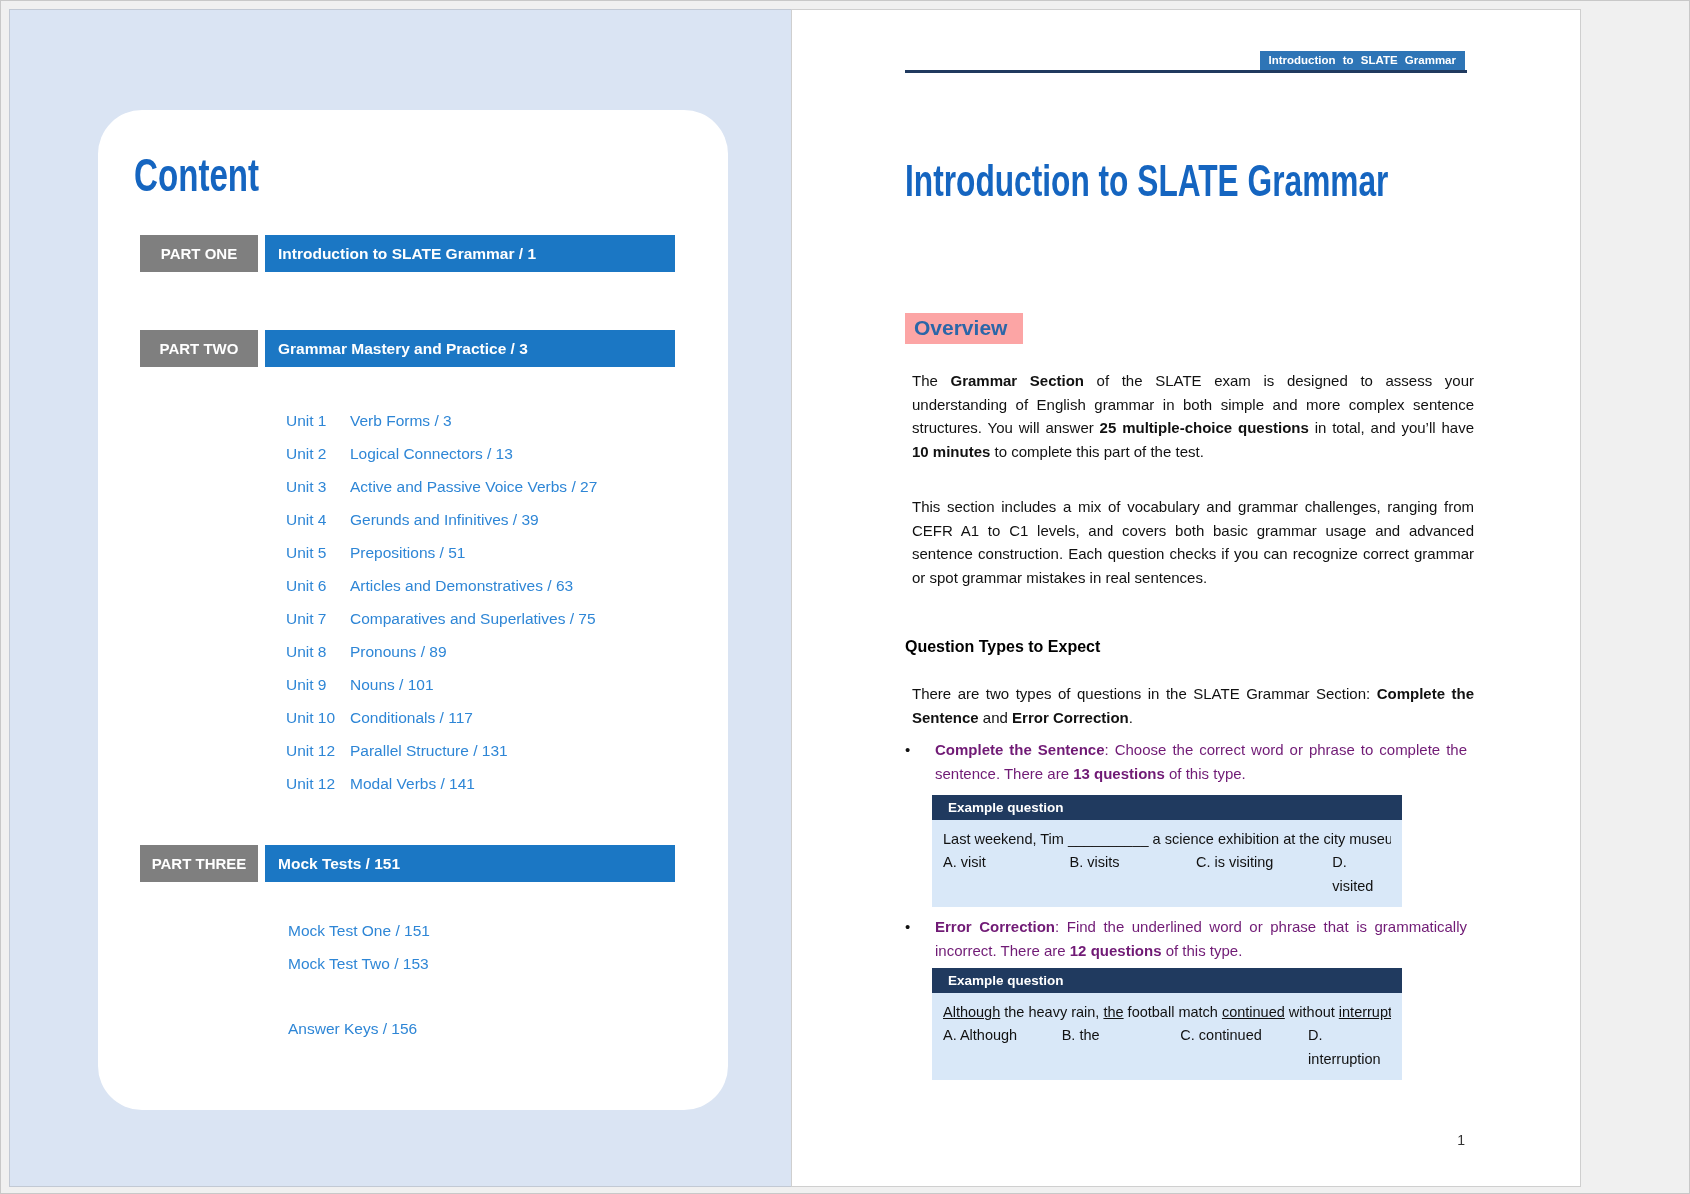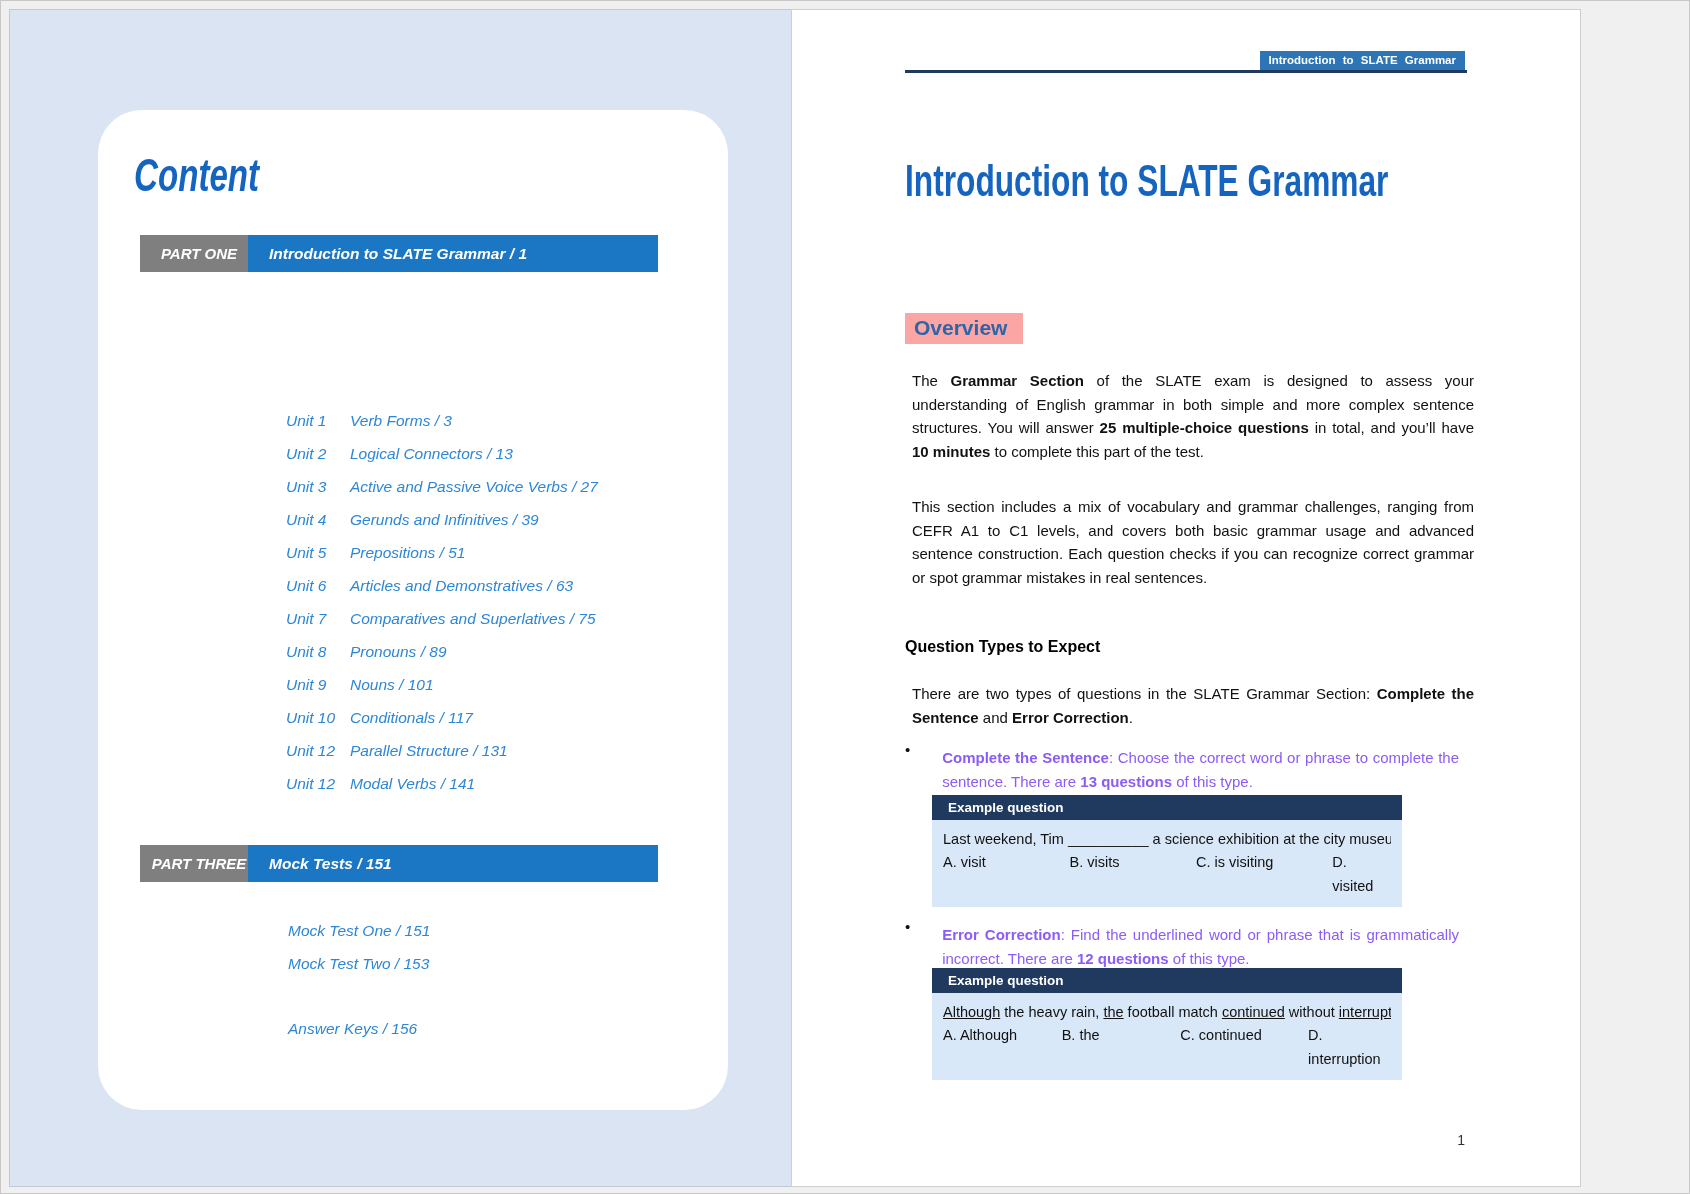--- a/index.html
+++ b/index.html
@@ -9,7 +9,7 @@
     font-family:"Liberation Sans", sans-serif; overflow:hidden;
   }
   .page { position:absolute; top:8px; height:1178px; box-sizing:border-box; }
-  .page-left  { left:8px;   width:900px; background:#dae4f3; border:1px solid #c2c9d4;font-style:italic; }
+  .page-left  { left:8px;   width:900px; background:#dae4f3; border:1px solid #c2c9d4; }
   .page-right { left:790px; width:790px; background:#ffffff; border:1px solid #cfcfcf; }
 
   

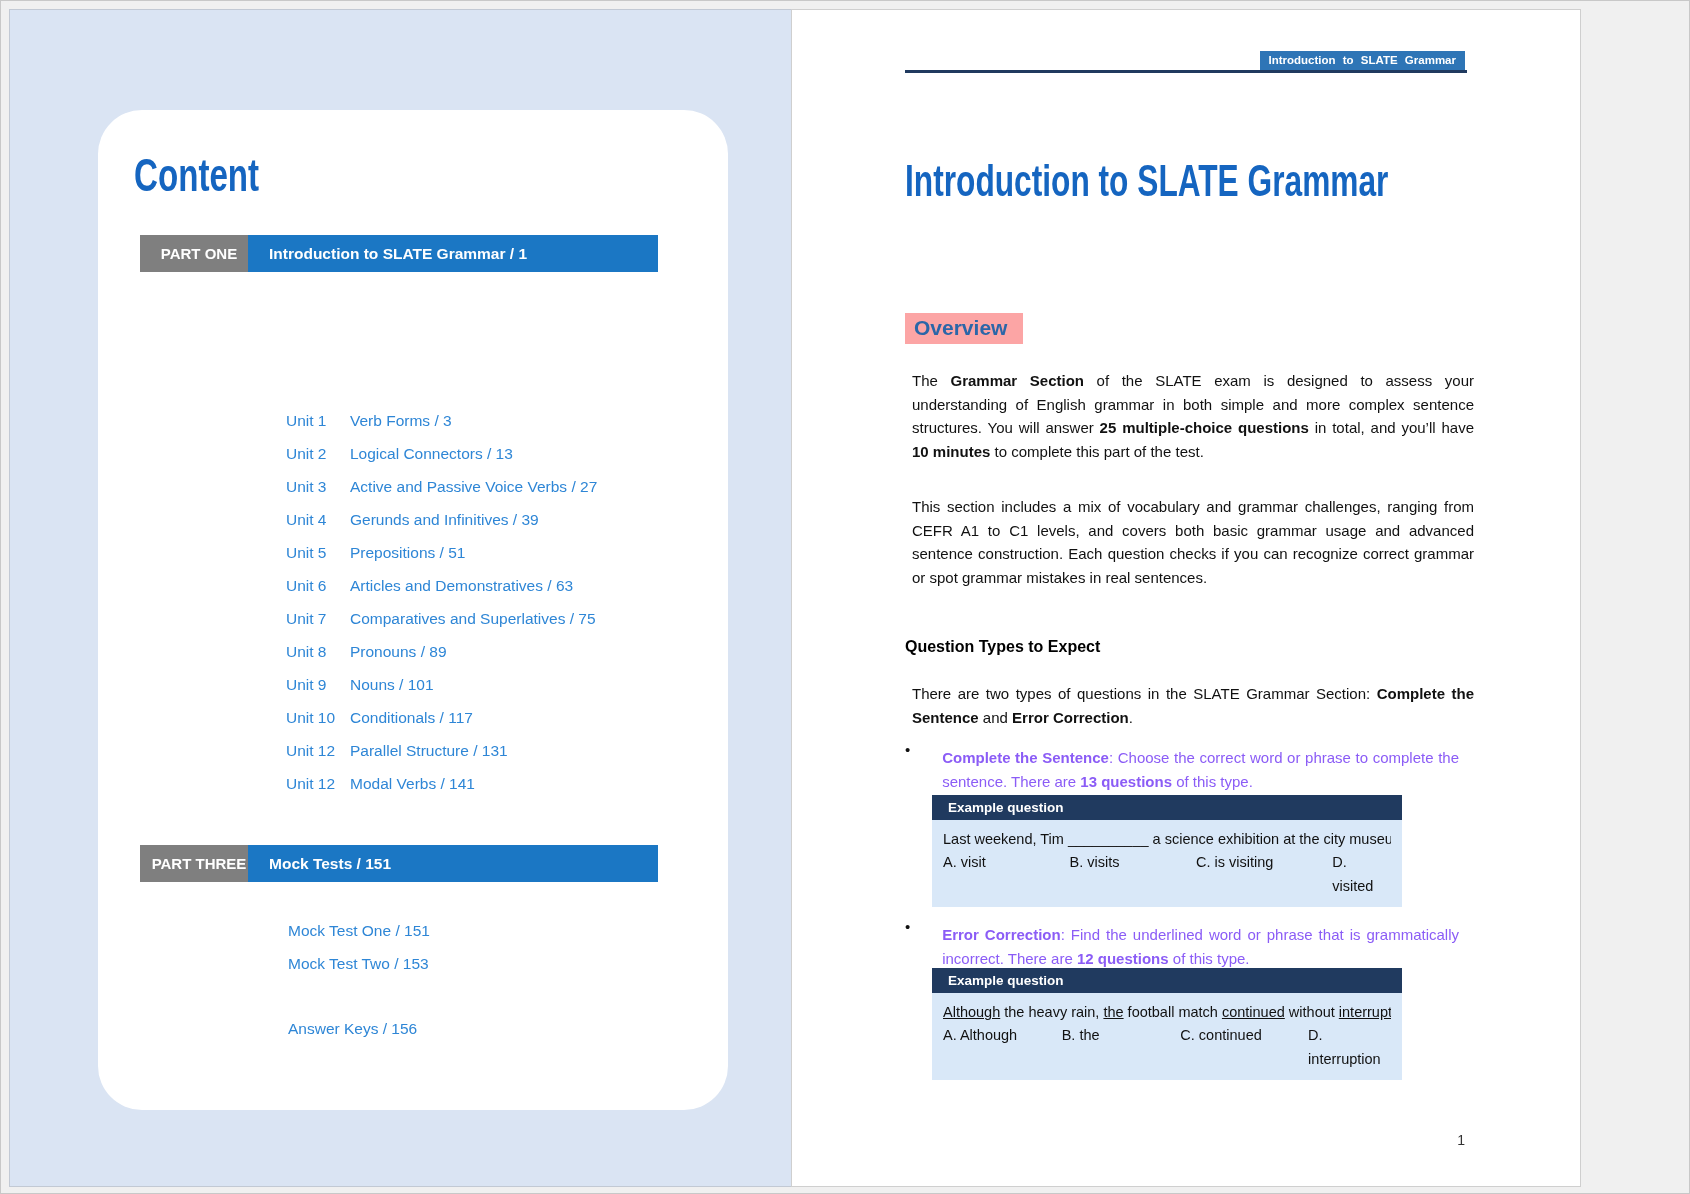--- a/index.html
+++ b/index.html
@@ -22,9 +22,9 @@
   .part-chip { position:absolute; left:42px; width:118px; height:37px; background:#7f7f7f;
                color:#fff; font-weight:bold; font-size:15px;
                display:flex; align-items:center; justify-content:center; }
-  .part-bar  { position:absolute; left:150px; width:410px; height:37px; background:#1b77c4;
+  .part-bar  { position:absolute; left:167px; width:410px; height:37px; background:#1b77c4;
                color:#fff; font-weight:bold; font-size:15.5px;
-               display:flex; align-items:center; padding-left:21px; box-sizing:border-box;
+               display:flex; align-items:center; padding-left:13px; box-sizing:border-box;
                cursor:pointer; }
   .unit-list { position:absolute; left:188px; top:294px; }
   .unit-row  { height:33px; display:flex; align-items:center; font-size:15.5px;

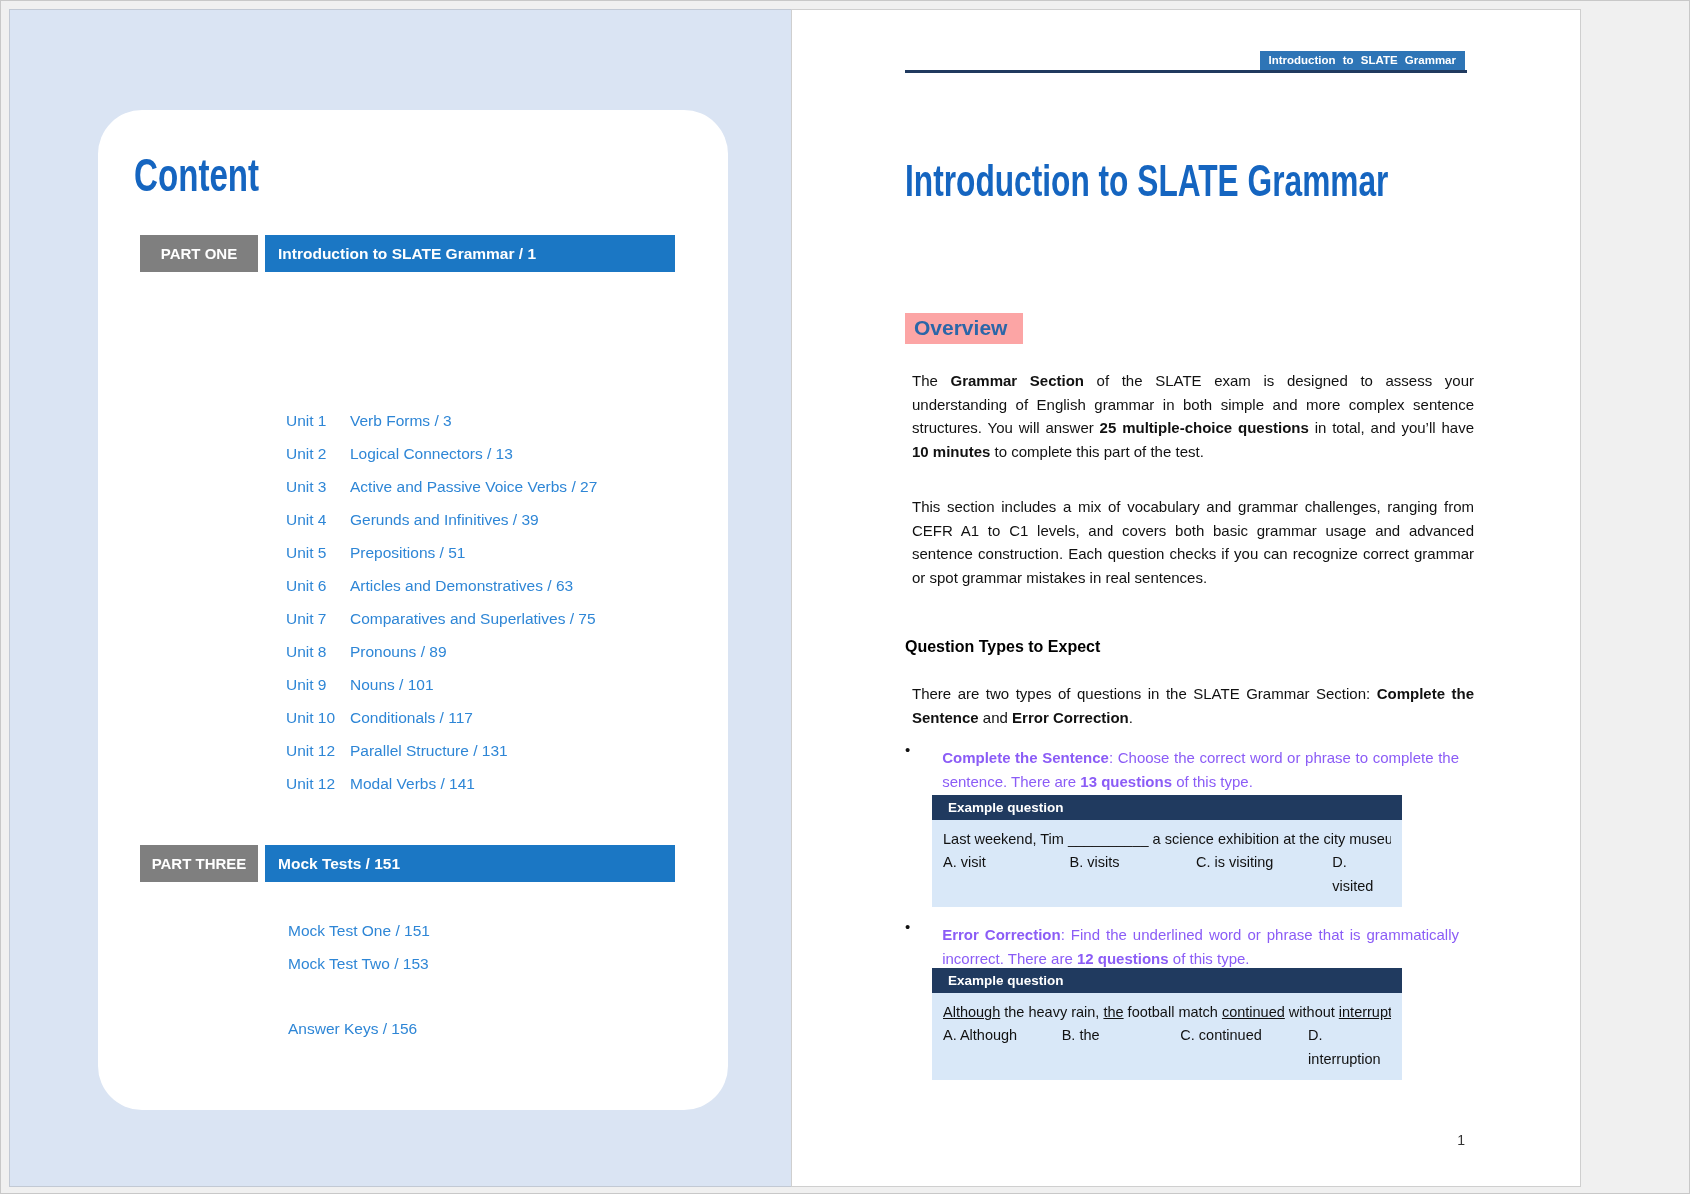--- a/index.html
+++ b/index.html
@@ -80,6 +80,10 @@
         <span class="part-bar">Introduction to SLATE Grammar / 1</span>
       </div>
 
+      <div class="part-row" style="top:220px;">
+        <span class="part-chip">PART TWO</span>
+        <span class="part-bar">Grammar Mastery and Practice / 3</span>
+      </div>
 
       <div class="unit-list">
         <div class="unit-row">

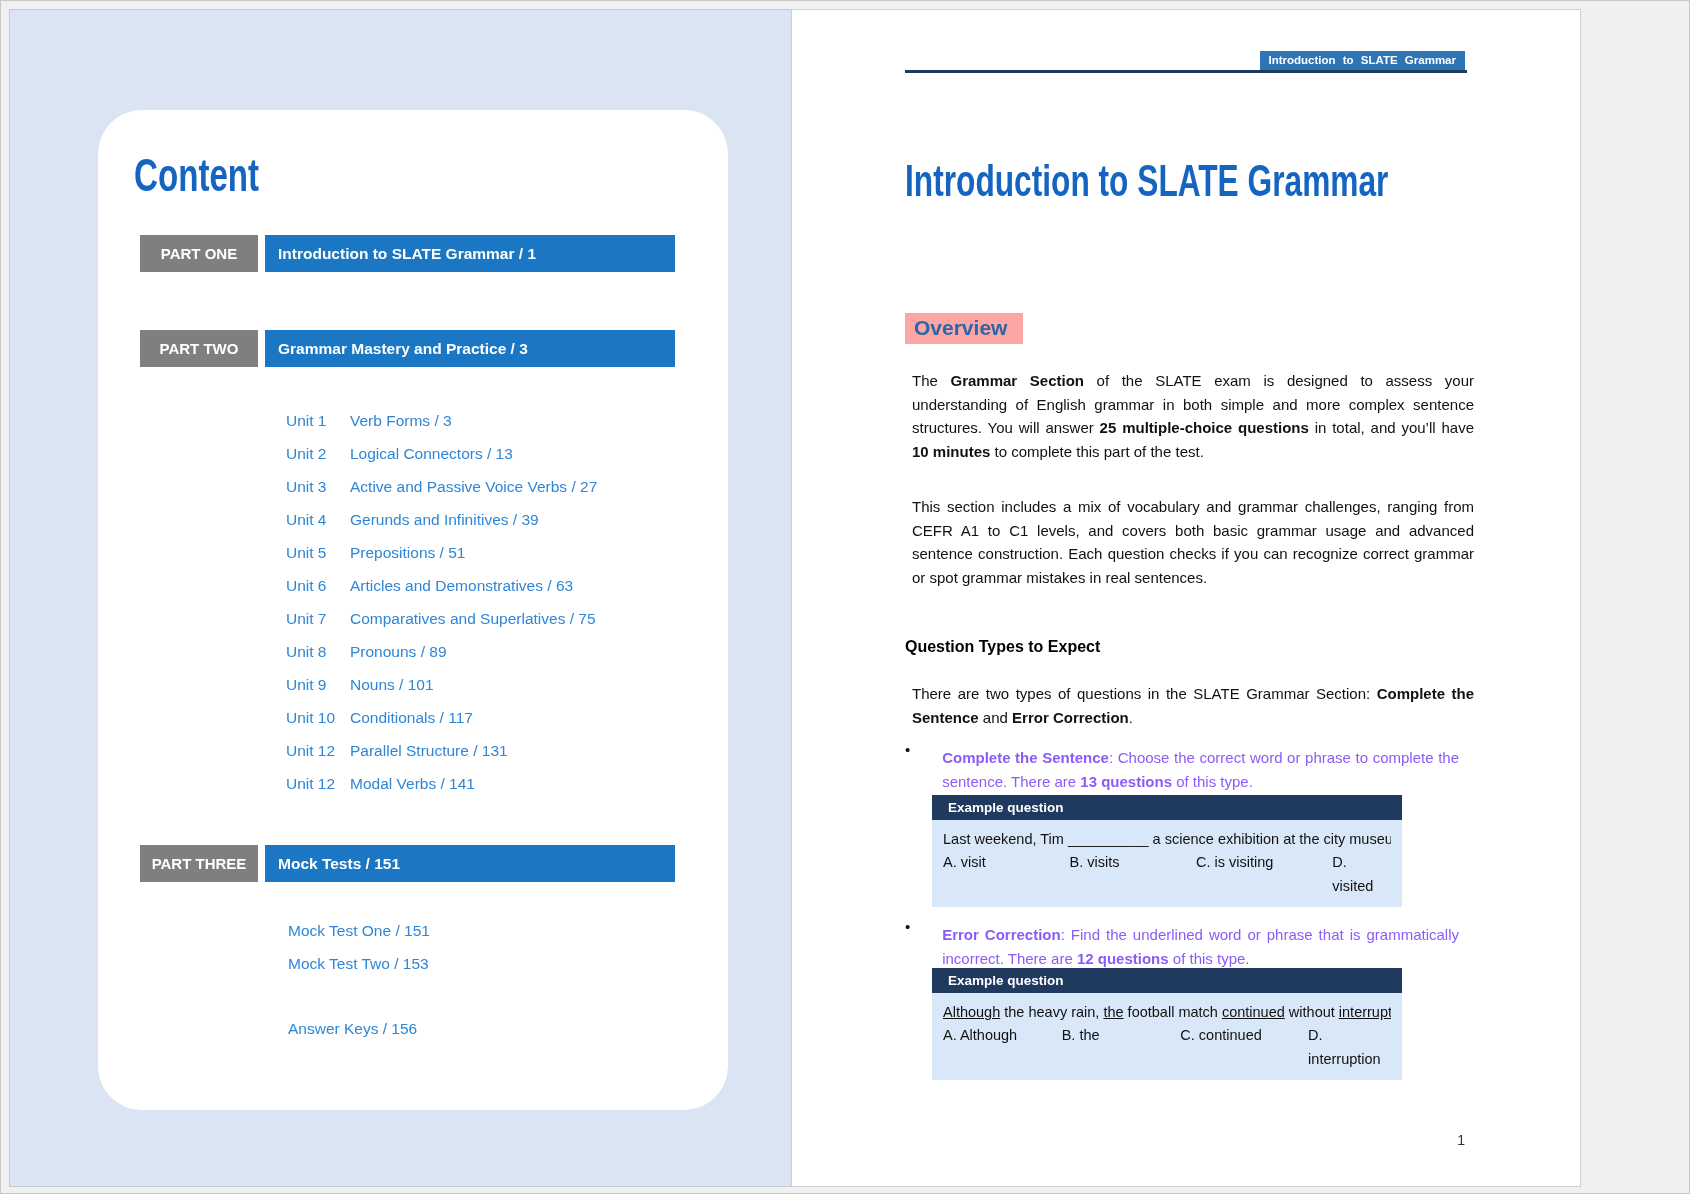--- a/index.html
+++ b/index.html
@@ -49,8 +49,8 @@
                 font-size:16px; font-weight:bold; color:#000000; }
   .bullet { position:absolute; left:113px; width:562px; display:flex; }
   .bullet-dot { width:30px; font-size:15px; line-height:23.5px; color:#111; }
-  .bullet-text { margin:8px; width:532px; font-size:15px; line-height:23.5px;
-                 text-align:justify; color:#8b5cf6; }
+  .bullet-text { margin:0; width:532px; font-size:15px; line-height:23.5px;
+                 text-align:justify; color:#701a75; }
   .example-box { position:absolute; left:140px; width:470px; }
   .ex-header { height:25px; background:#203a5f; color:#fff; font-size:13.5px; font-weight:bold;
                display:flex; align-items:center; padding-left:16px; }

